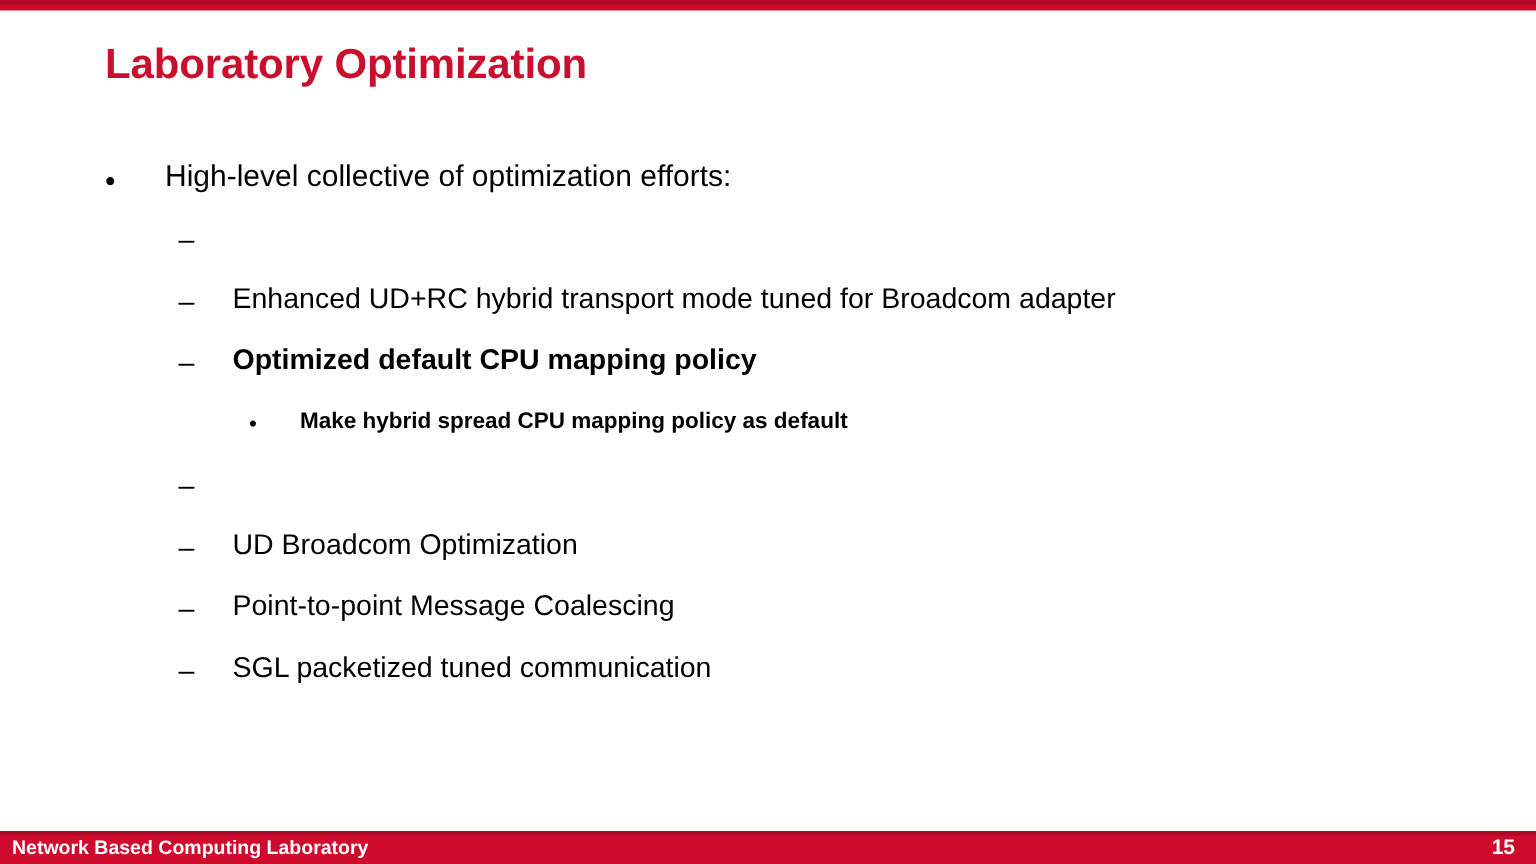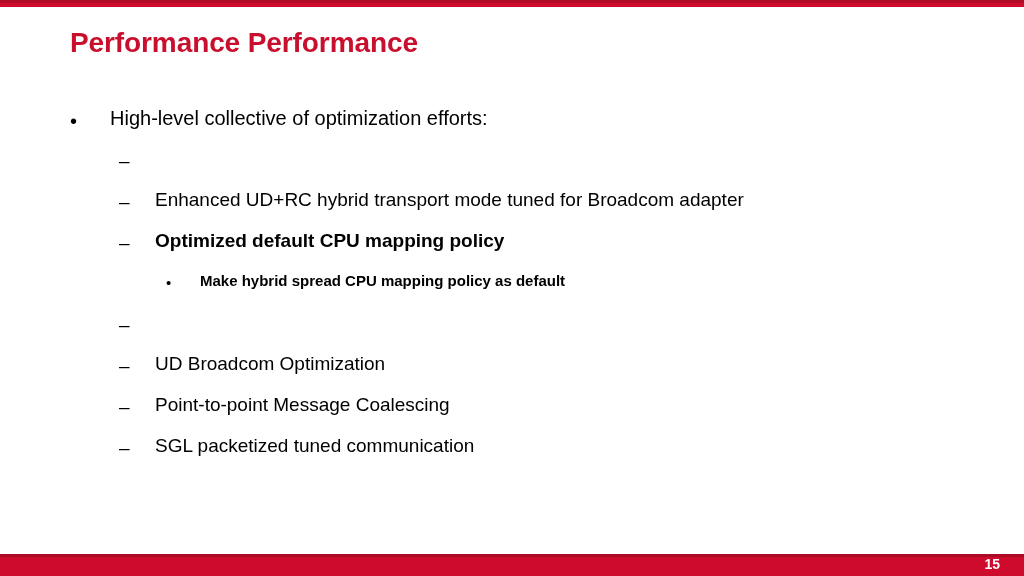--- a/index.html
+++ b/index.html
@@ -136,7 +136,7 @@
   <div class="top-bar-shade"></div>
 </div>
 
-<div class="slide-title">Performance Performance</div>
+<div class="slide-title">Laboratory Optimization</div>
 
 <div class="body">
     <div class="bullet-row lvl1">

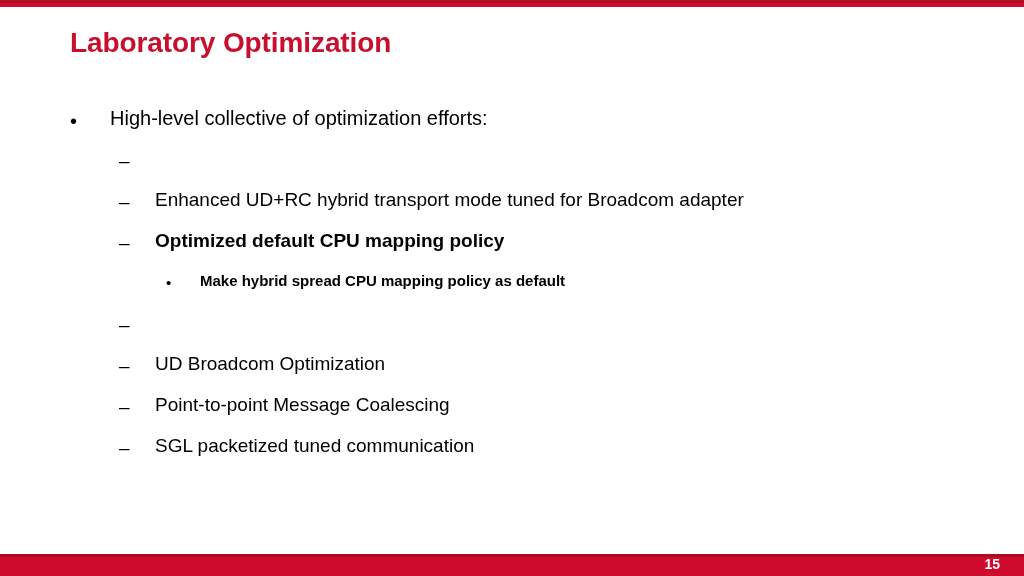--- a/index.html
+++ b/index.html
@@ -177,6 +177,7 @@
 
 <div class="footer">
   <div class="footer-shade"></div>
+  <div class="footer-left">Network Based Computing Laboratory</div>
   <div class="footer-center">SC’23</div>
   <div class="footer-right">15</div>
 </div>

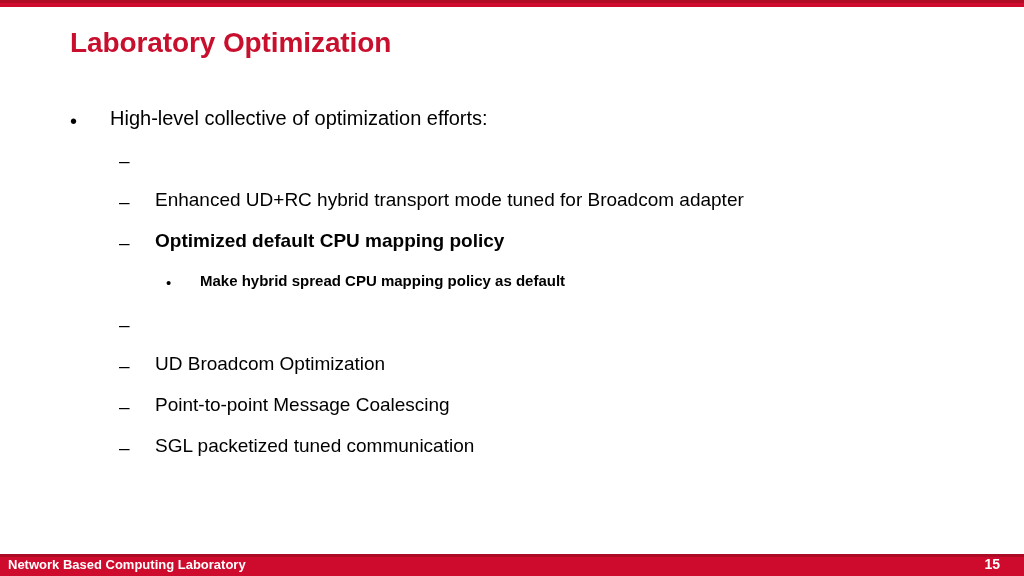--- a/index.html
+++ b/index.html
@@ -122,7 +122,7 @@
   }
   .footer-right {
     position: absolute;
-    right: 24px;
+    right: 14px;
     top: 2px;
     font-size: 14px;
     font-weight: bold;

